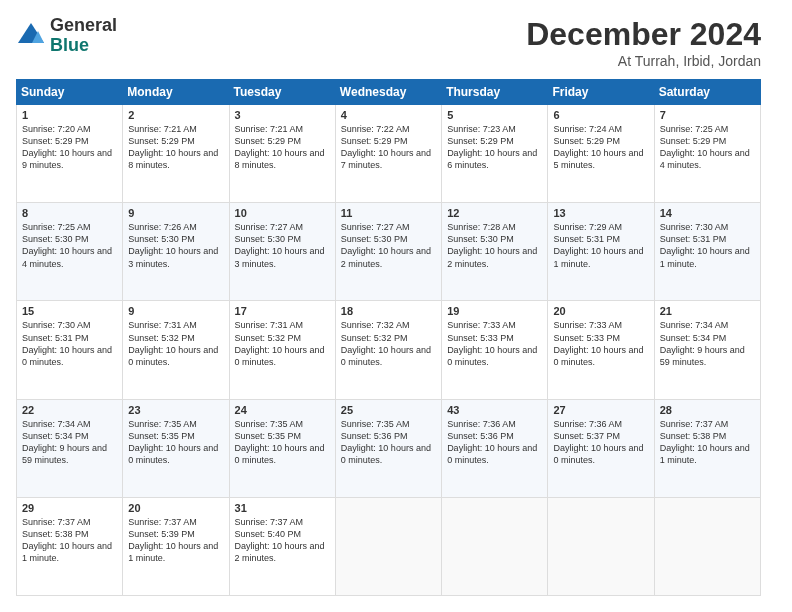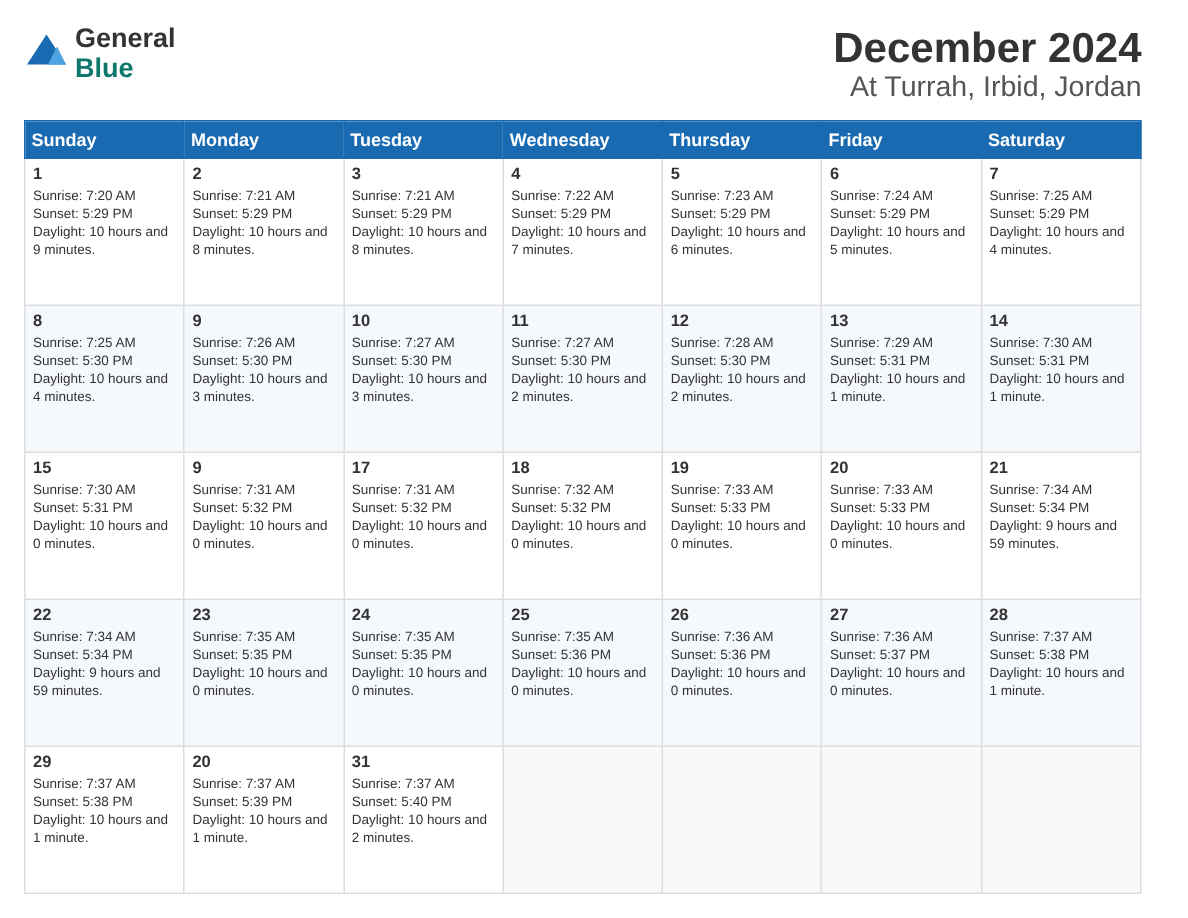--- a/index.html
+++ b/index.html
@@ -51,7 +51,7 @@
       text-align: right;
     }
     .month-title {
-      font-size: 28px;
+      font-size: 32px;
       font-weight: bold;
       color: #333;
     }

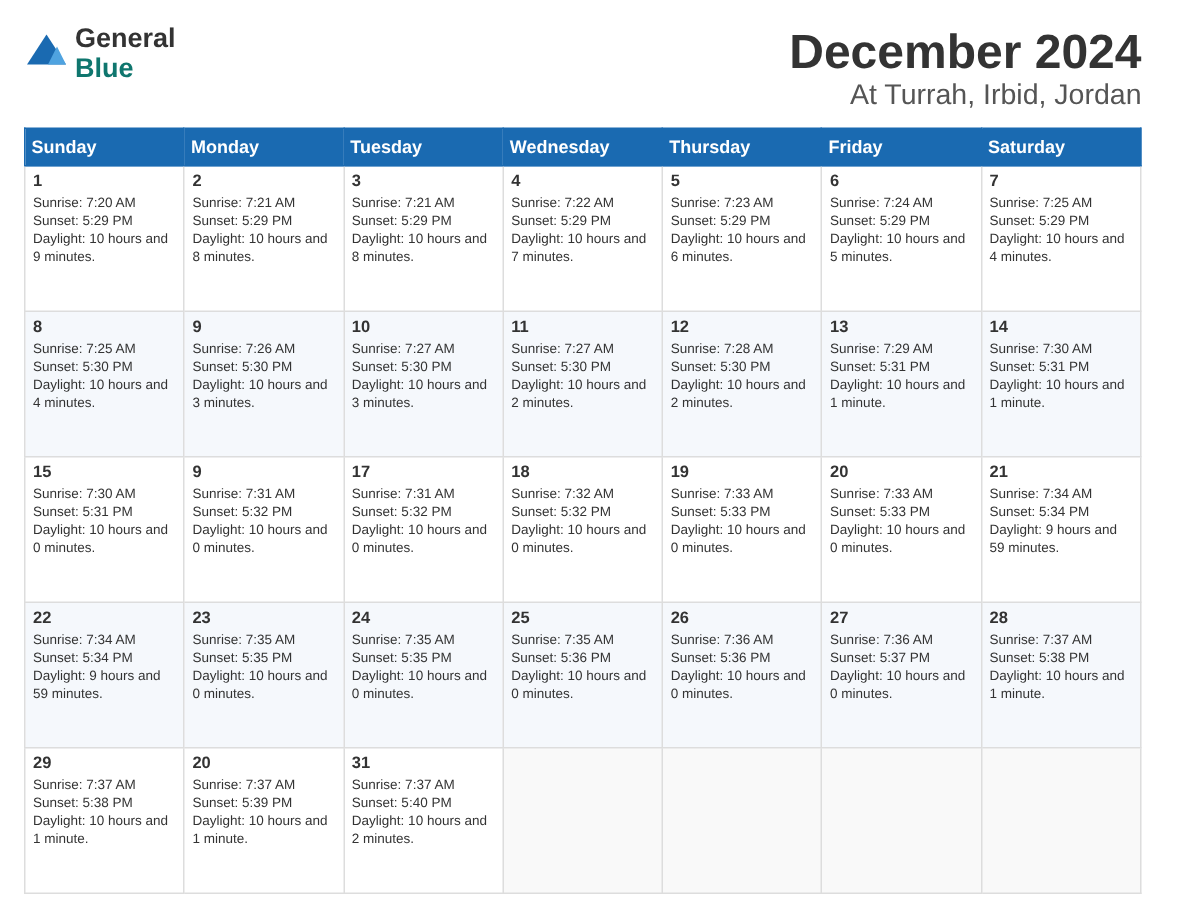--- a/index.html
+++ b/index.html
@@ -56,7 +56,7 @@
       color: #333;
     }
     .location {
-      font-size: 19px;
+      font-size: 14px;
       color: #555;
     }
     .calendar {

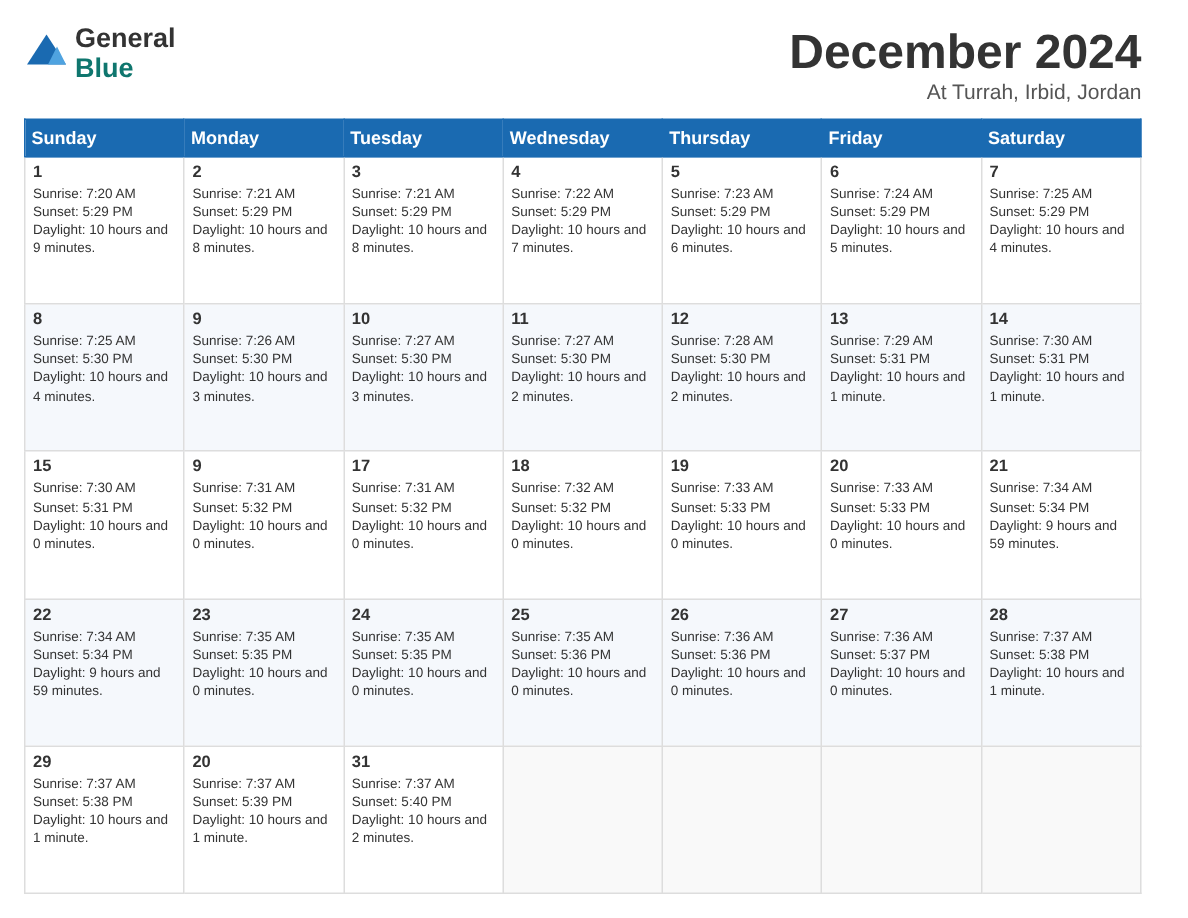--- a/index.html
+++ b/index.html
@@ -171,7 +171,7 @@
           <td><span class="day-num">23</span><span class="cell-text">Sunrise: 7:35 AM<br>Sunset: 5:35 PM<br>Daylight: 10 hours and 0 minutes.</span></td>
           <td><span class="day-num">24</span><span class="cell-text">Sunrise: 7:35 AM<br>Sunset: 5:35 PM<br>Daylight: 10 hours and 0 minutes.</span></td>
           <td><span class="day-num">25</span><span class="cell-text">Sunrise: 7:35 AM<br>Sunset: 5:36 PM<br>Daylight: 10 hours and 0 minutes.</span></td>
-          <td><span class="day-num">26</span><span class="cell-text">Sunrise: 7:36 AM<br>Sunset: 5:36 PM<br>Daylight: 10 hours and 0 minutes.</span></td>
+          <td><span class="day-num">43</span><span class="cell-text">Sunrise: 7:36 AM<br>Sunset: 5:36 PM<br>Daylight: 10 hours and 0 minutes.</span></td>
           <td><span class="day-num">27</span><span class="cell-text">Sunrise: 7:36 AM<br>Sunset: 5:37 PM<br>Daylight: 10 hours and 0 minutes.</span></td>
           <td><span class="day-num">28</span><span class="cell-text">Sunrise: 7:37 AM<br>Sunset: 5:38 PM<br>Daylight: 10 hours and 1 minute.</span></td>
         </tr>

